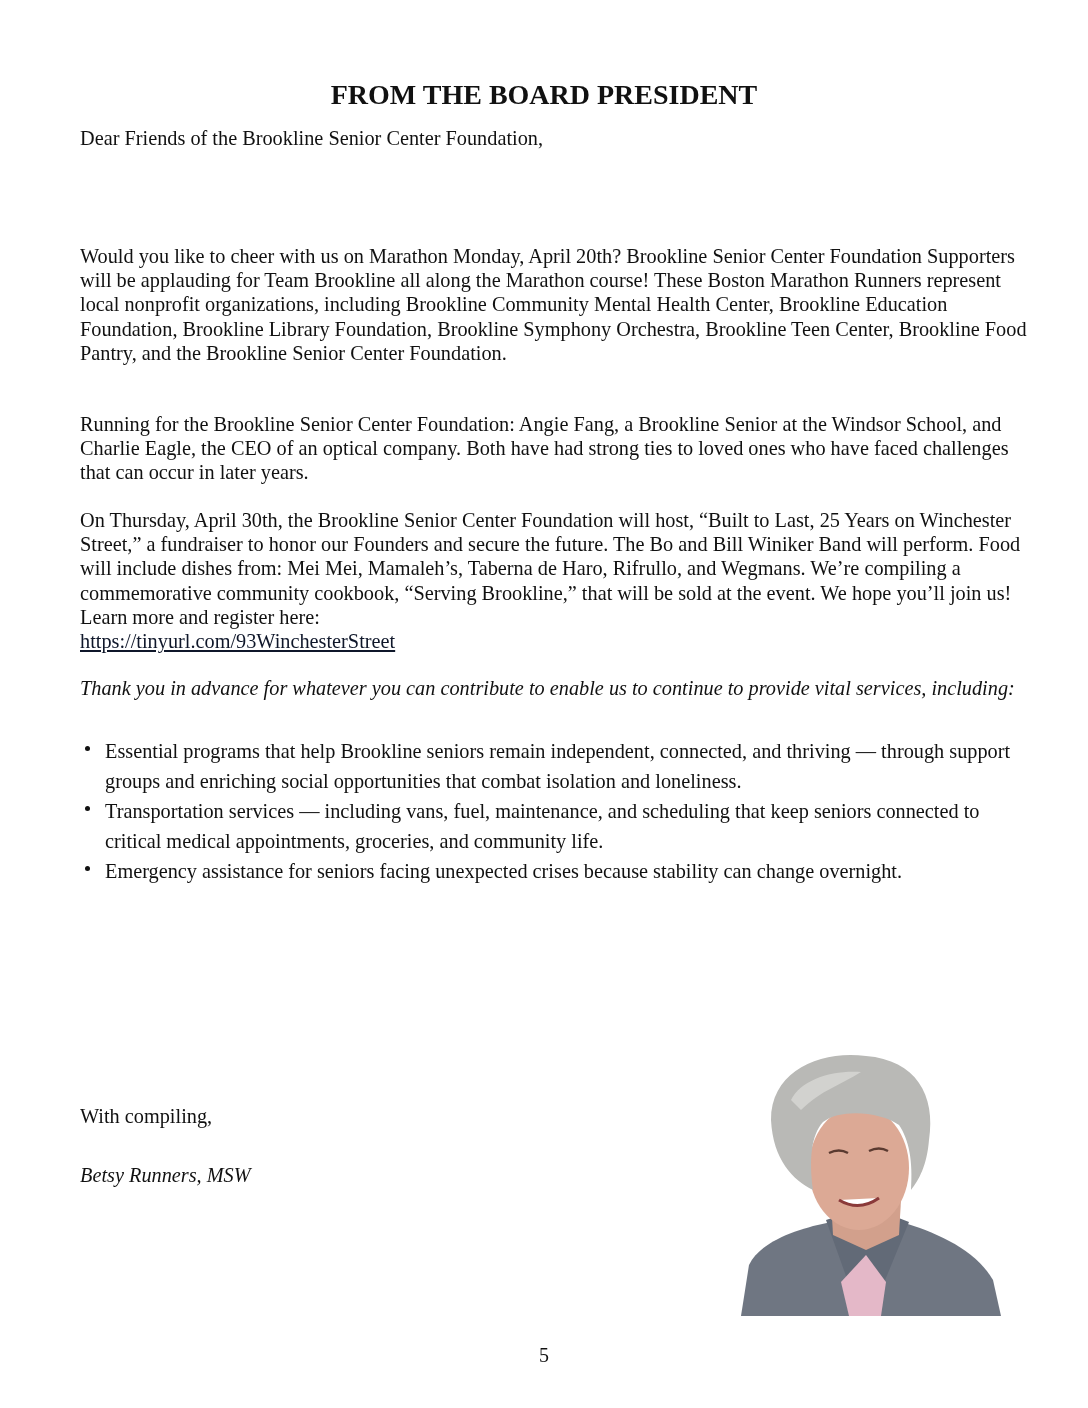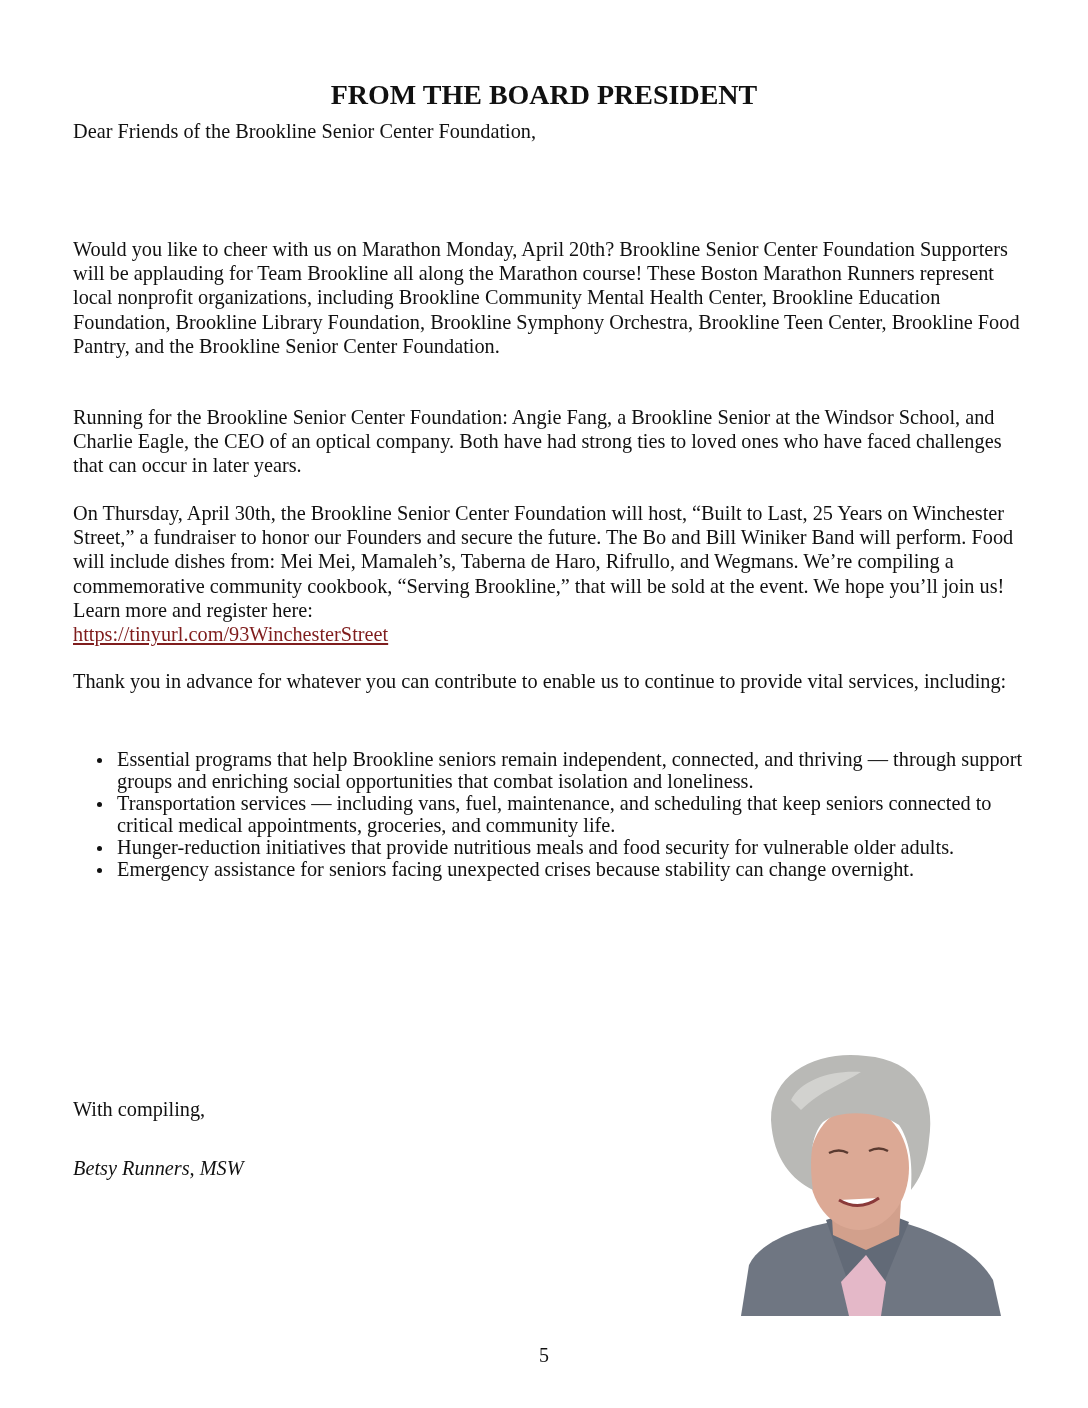--- a/index.html
+++ b/index.html
@@ -16,7 +16,7 @@
     .text {
       position: absolute; left: 69px; width: 960px;
       font-family: "Liberation Serif", serif; font-size: 20.3px; line-height: 24.2px;
-      margin: 4px;
+      margin: 11px;
     }
     .text a { color: #7f1d1d; text-decoration: underline; }
     ul.bullets {

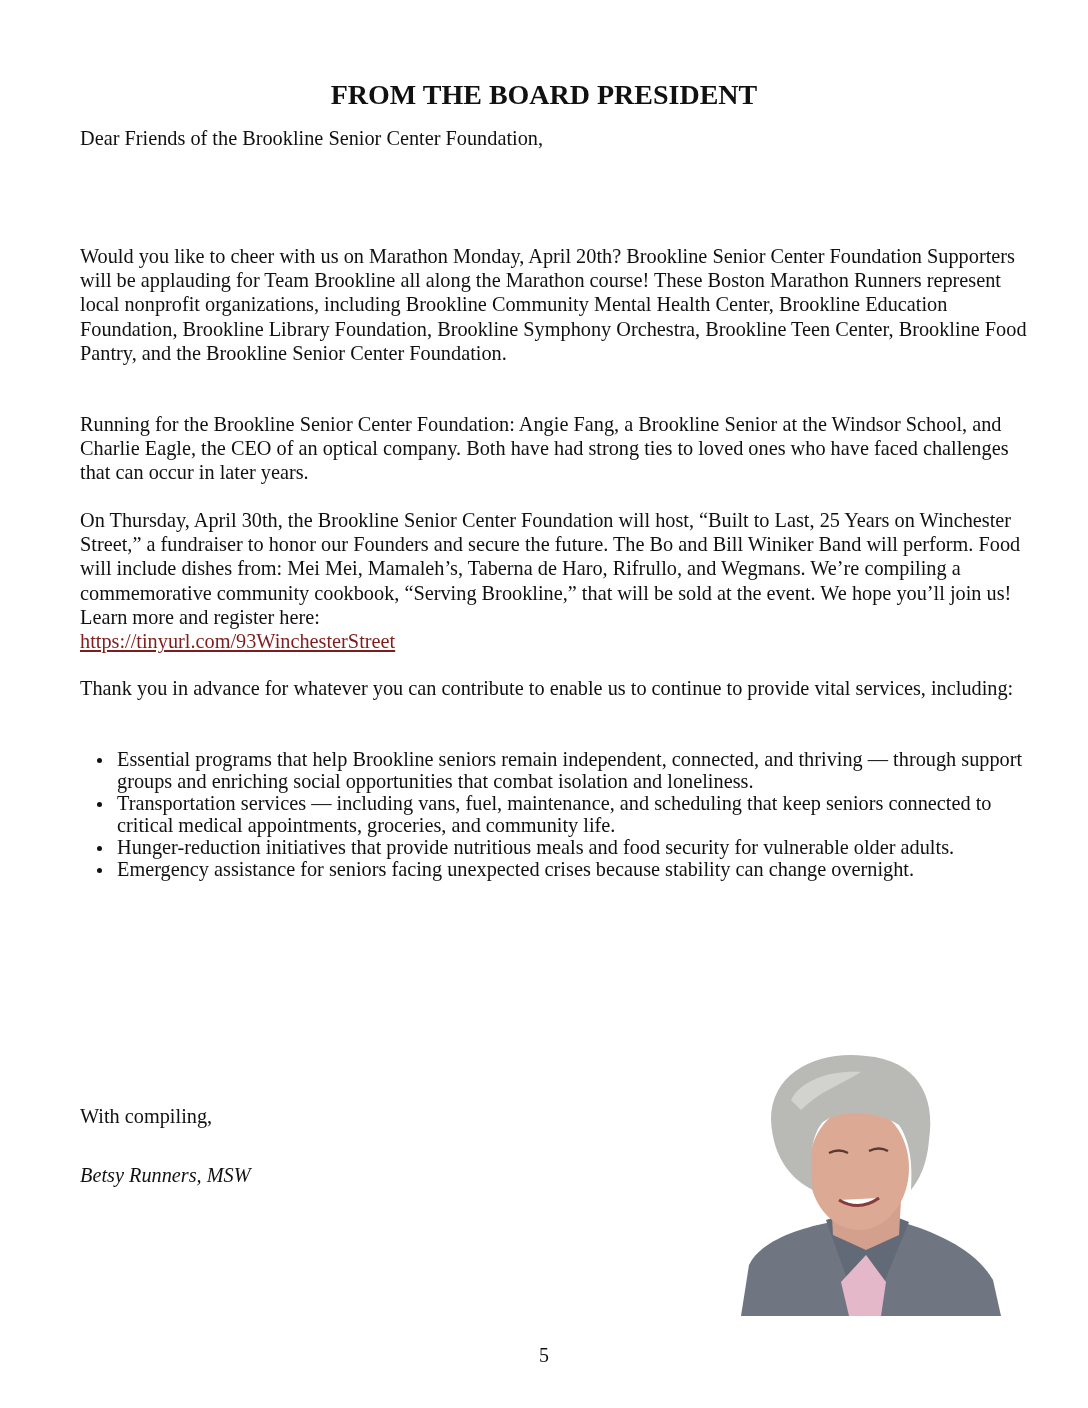--- a/index.html
+++ b/index.html
@@ -18,7 +18,7 @@
       font-family: "Liberation Serif", serif; font-size: 20.3px; line-height: 24.2px;
       margin: 11px;
     }
-    .text a { color: #7f1d1d; text-decoration: underline; }
+    .text a { color: #0f172a; text-decoration: underline; }
     ul.bullets {
       position: absolute; left: 69px; top: 736px; width: 965px; margin: 12px; padding: 0; list-style: none;
       font-family: "Liberation Serif", serif; font-size: 20.3px; line-height: 22px;

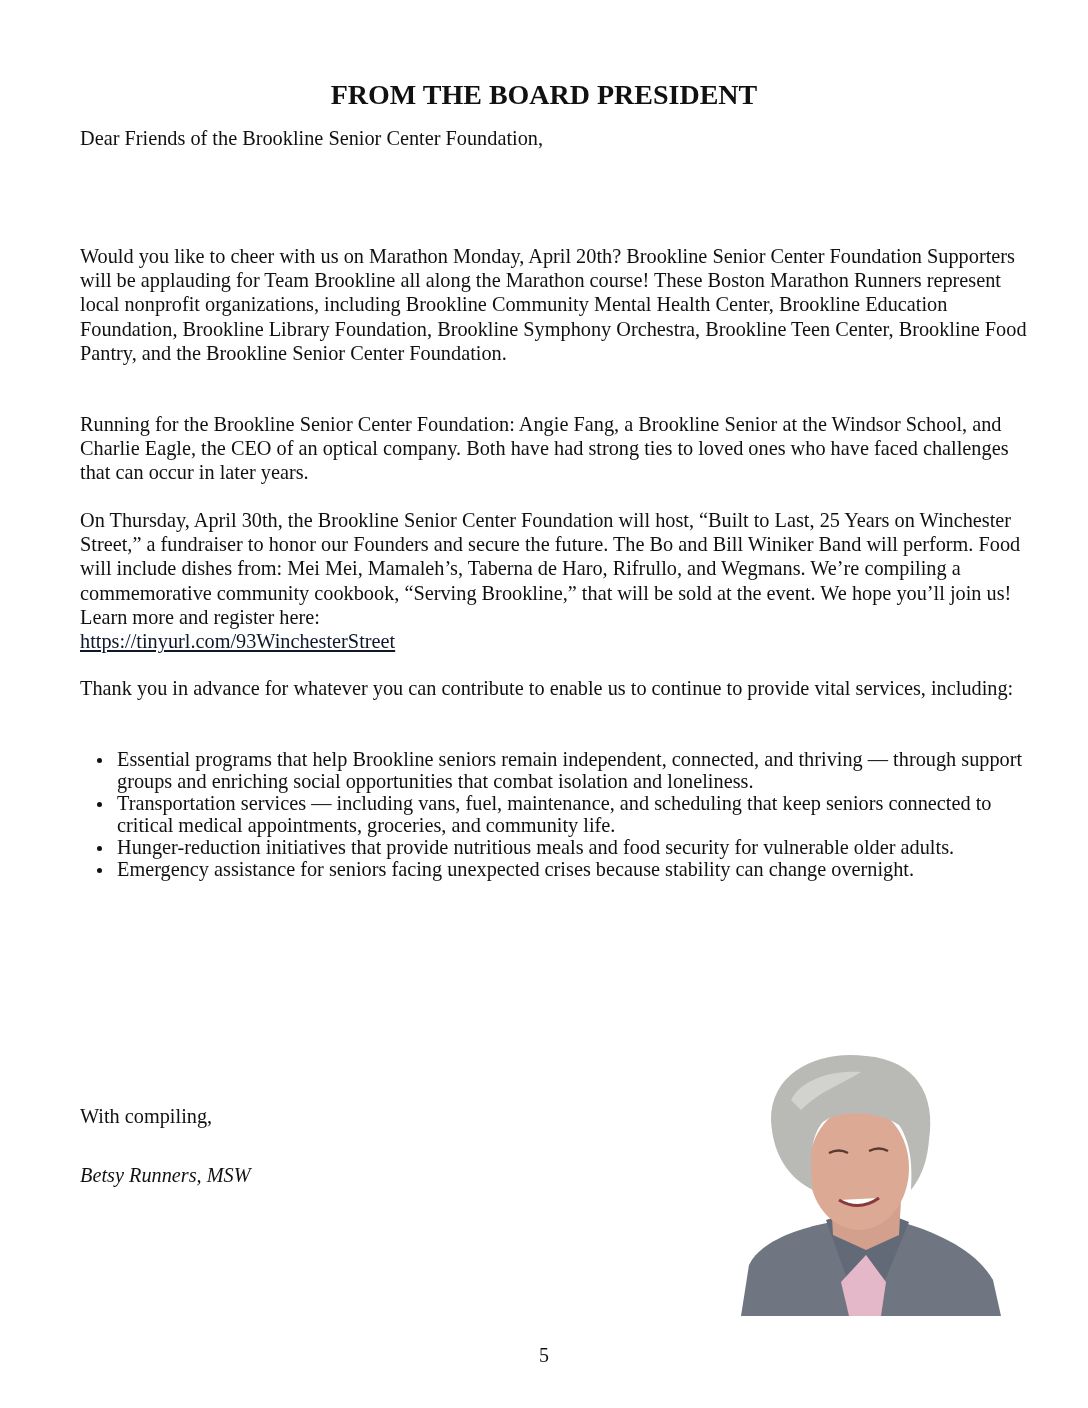--- a/index.html
+++ b/index.html
@@ -55,7 +55,7 @@
     <a href="#">https://tinyurl.com/93WinchesterStreet</a>
   </p>
 
-  <p class="text" style="top:665px;">Thank you in advance for whatever you can contribute to enable us to continue to provide vital services, including:</p>
+  <p class="text" style="top:665px;font-style:italic;">Thank you in advance for whatever you can contribute to enable us to continue to provide vital services, including:</p>
 
   <ul class="bullets">
     <li><span class="dot"></span><span>Essential programs that help Brookline seniors remain independent, connected, and thriving — through support groups and enriching social opportunities that combat isolation and loneliness.</span></li>

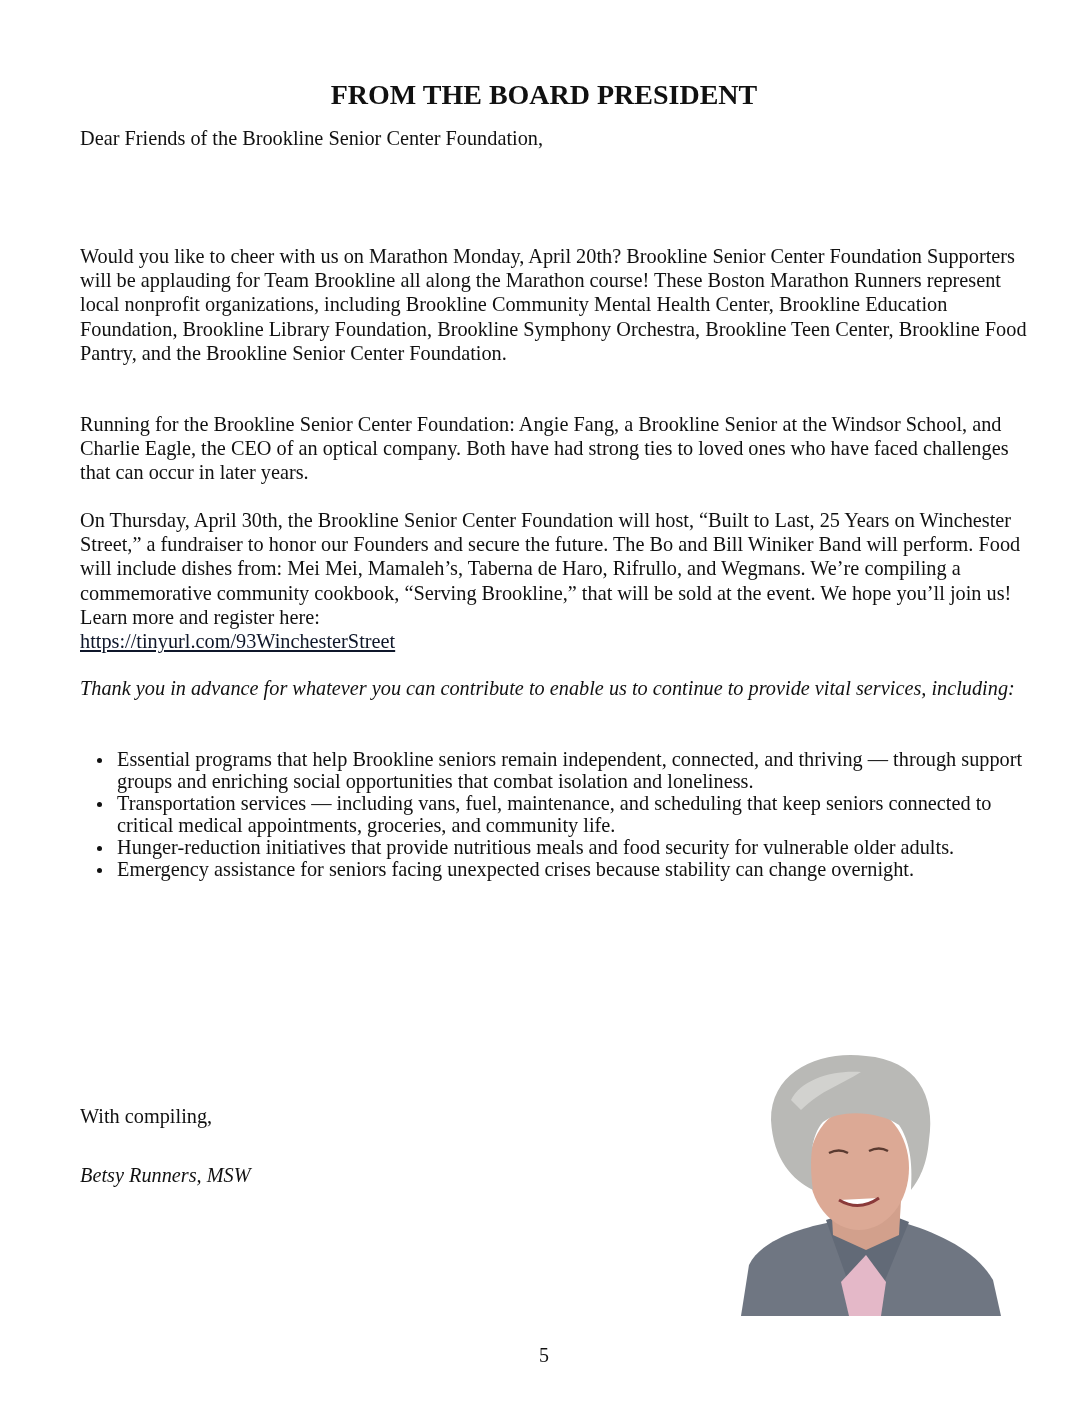--- a/index.html
+++ b/index.html
@@ -20,8 +20,8 @@
     }
     .text a { color: #0f172a; text-decoration: underline; }
     ul.bullets {
-      position: absolute; left: 69px; top: 736px; width: 965px; margin: 12px; padding: 0; list-style: none;
-      font-family: "Liberation Serif", serif; font-size: 20.3px; line-height: 22px;
+      position: absolute; left: 69px; top: 736px; width: 965px; margin: 0; padding: 0; list-style: none;
+      font-family: "Liberation Serif", serif; font-size: 20.3px; line-height: 30px;
     }
     ul.bullets li { position: relative; padding-left: 36px; }
     ul.bullets li .dot {

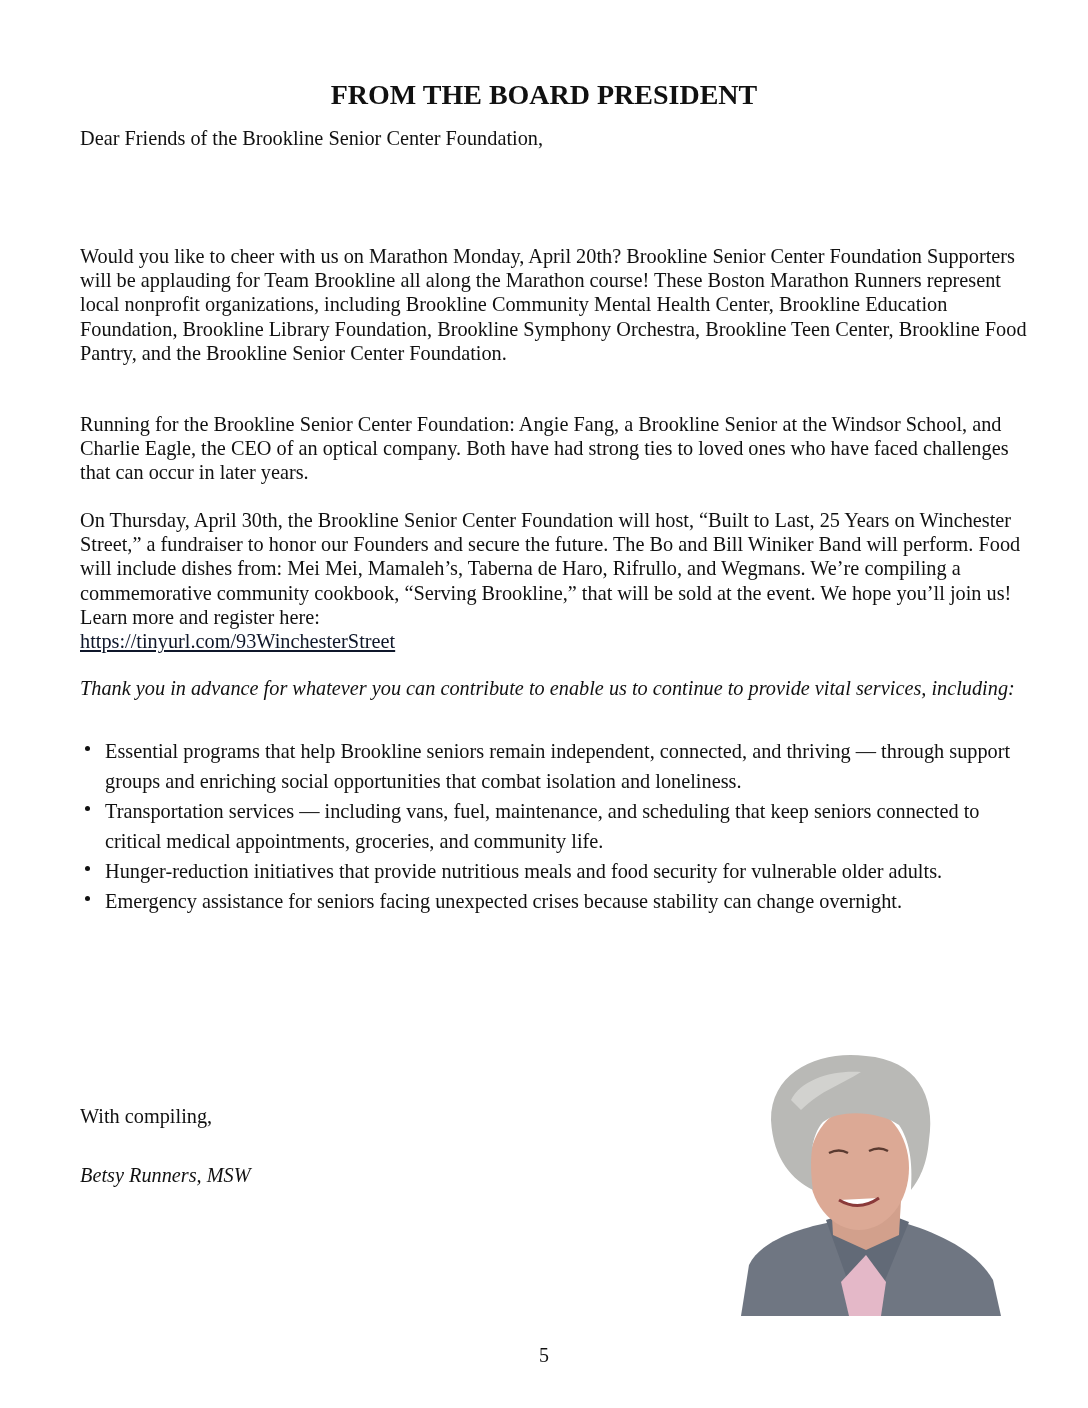--- a/index.html
+++ b/index.html
@@ -60,7 +60,6 @@
   <ul class="bullets">
     <li><span class="dot"></span><span>Essential programs that help Brookline seniors remain independent, connected, and thriving — through support groups and enriching social opportunities that combat isolation and loneliness.</span></li>
     <li><span class="dot"></span><span>Transportation services — including vans, fuel, maintenance, and scheduling that keep seniors connected to critical medical appointments, groceries, and community life.</span></li>
-    <li><span class="dot"></span><span>Hunger-reduction initiatives that provide nutritious meals and food security for vulnerable older adults.</span></li>
     <li><span class="dot"></span><span>Emergency assistance for seniors facing unexpected crises because stability can change overnight.</span></li>
   </ul>
 

